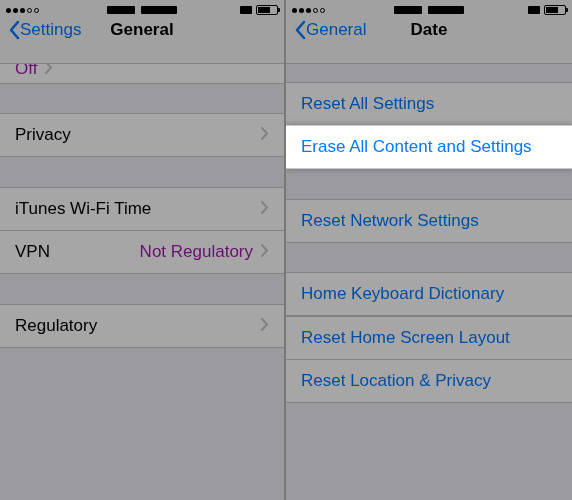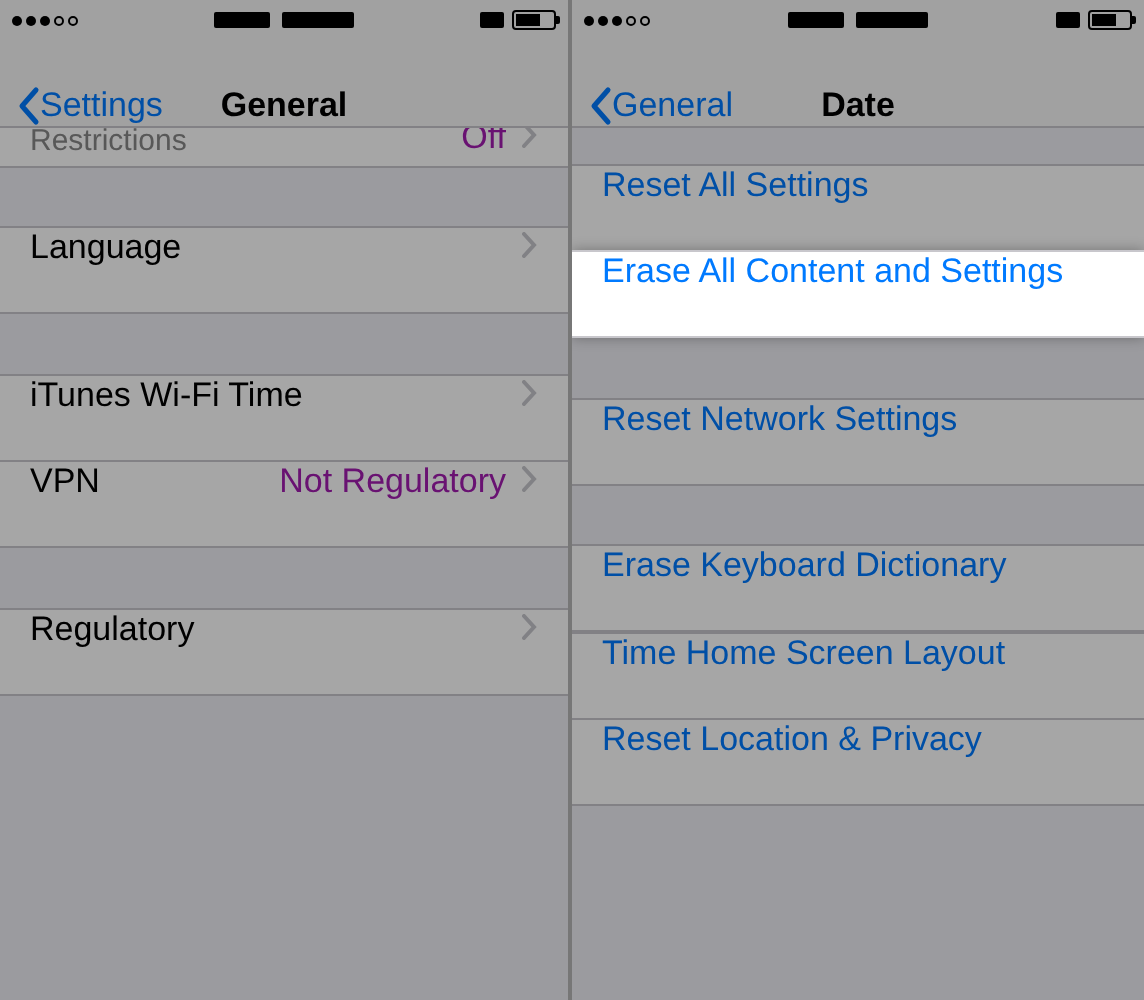--- a/index.html
+++ b/index.html
@@ -65,7 +65,7 @@
     background: #f7f7f8;
     border-bottom: 1px solid #c8c7cc;
     display: flex;
-    align-items: flex-end;
+    align-items: flex-start;
     padding: 0 8px;
     position: relative;
   }

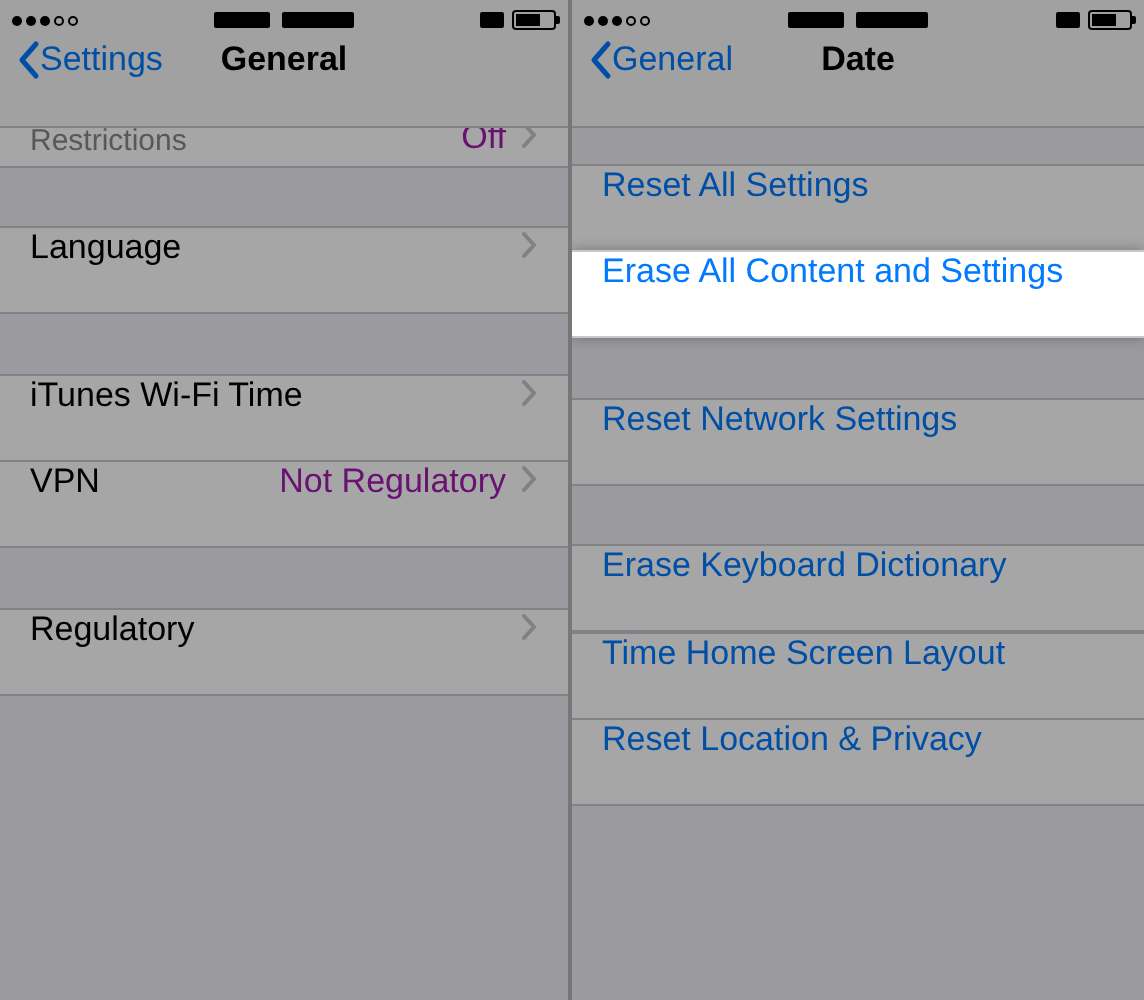--- a/index.html
+++ b/index.html
@@ -147,7 +147,6 @@
 
   <div class="content">
     <div class="row partial">
-      <span class="label">Restrictions</span>
       <span class="value">Off</span>
       <span class="chevron"><svg width="8" height="13">
             <path d="M1 1 L6 6.5 L1 12" stroke="#c7c7cc" stroke-width="2" fill="none" stroke-linecap="round"></path>

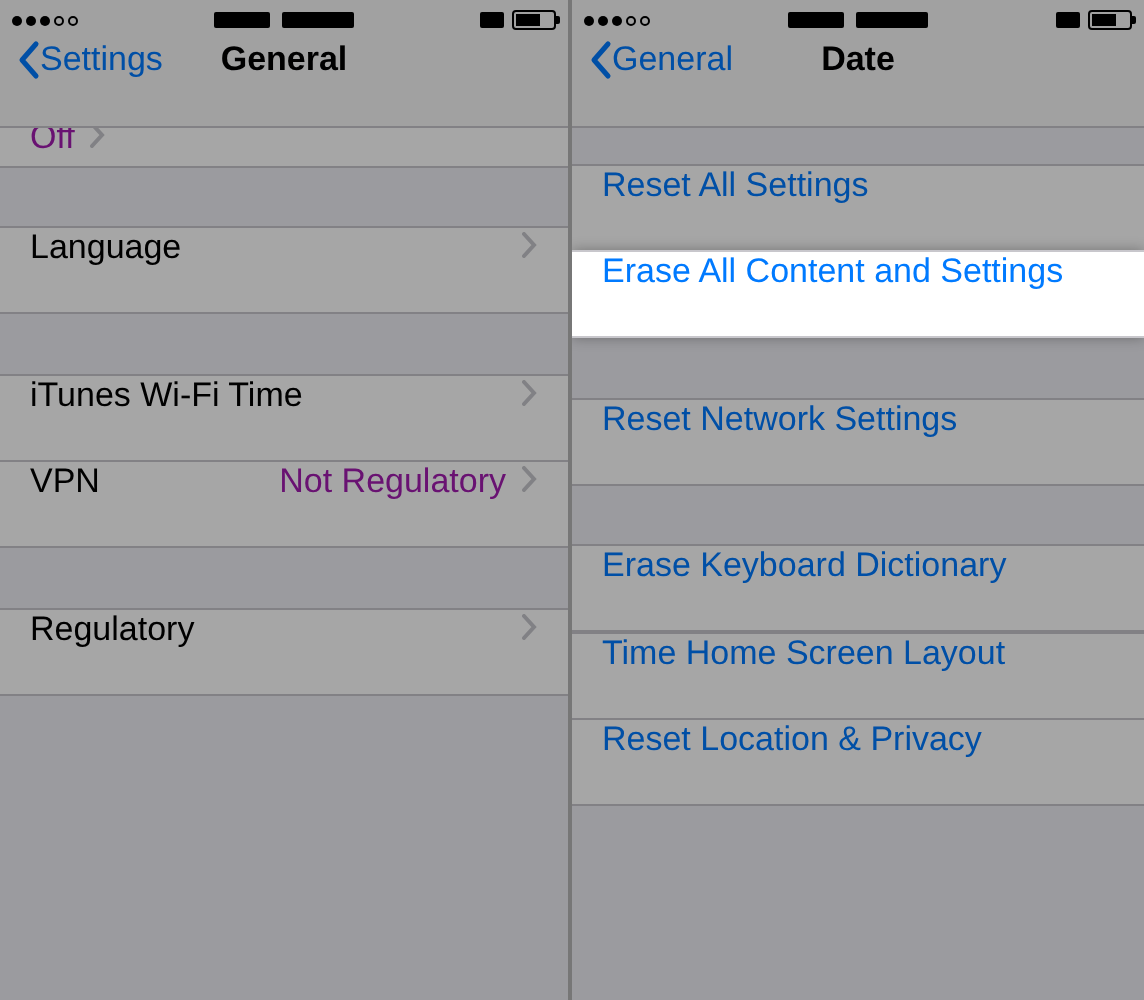--- a/index.html
+++ b/index.html
@@ -90,6 +90,7 @@
     border-bottom: 0.5px solid #c8c7cc;
     padding: 0 15px;
     display: flex;
+    align-items: center;
     font-size: 17px;
     color: #000;
     position: relative;

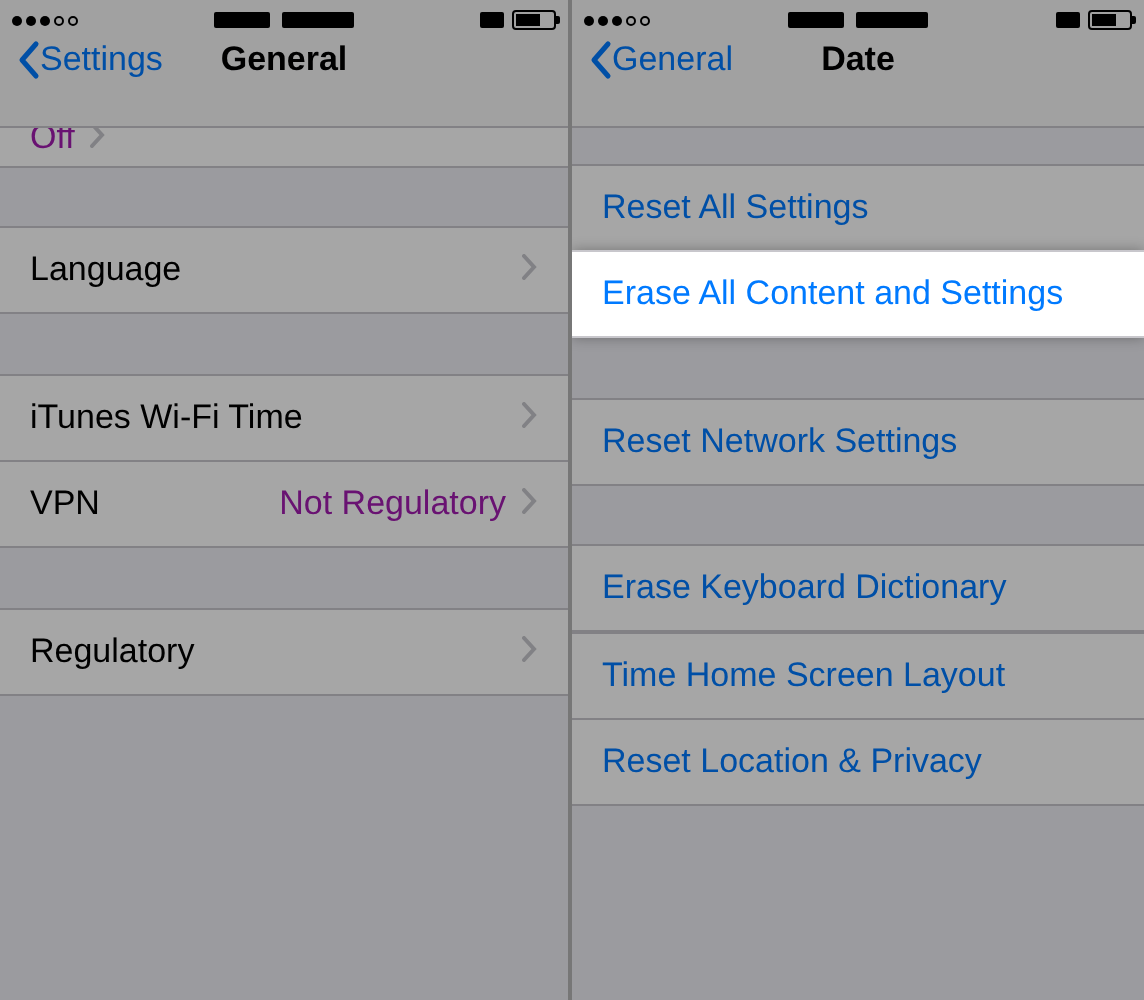--- a/index.html
+++ b/index.html
@@ -156,7 +156,7 @@
     <div class="group-gap"></div>
 
     <div class="row">
-      <span class="label">Language</span>
+      <span class="label">Privacy</span>
       <span class="chevron"><svg width="8" height="13">
             <path d="M1 1 L6 6.5 L1 12" stroke="#c7c7cc" stroke-width="2" fill="none" stroke-linecap="round"></path>
           </svg></span>

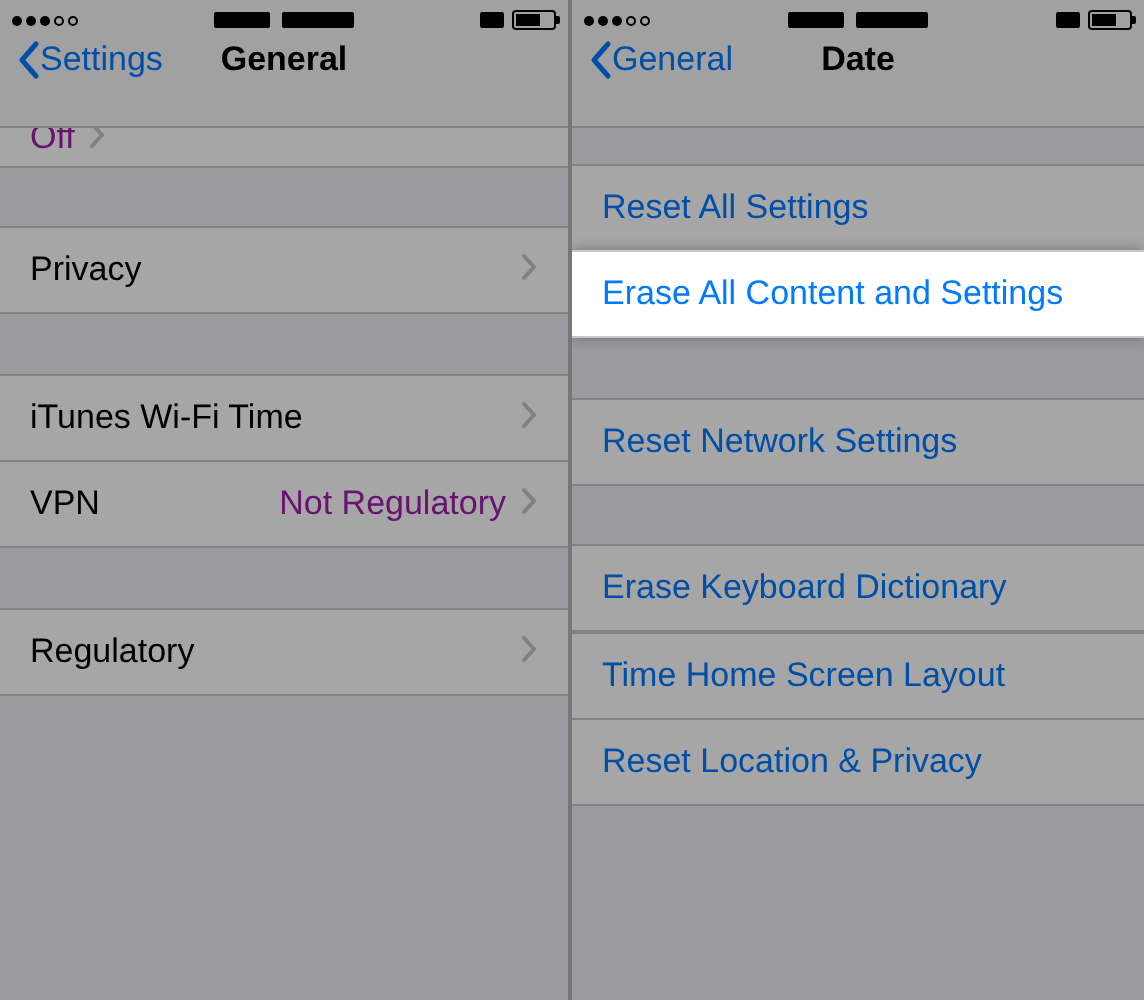--- a/index.html
+++ b/index.html
@@ -238,7 +238,7 @@
     <div class="group-gap"></div>
 
     <div class="row blue">
-      <span class="label">Erase Keyboard Dictionary</span>
+      <span class="label">Home Keyboard Dictionary</span>
     </div>
     <div class="row blue">
       <span class="label">Time Home Screen Layout</span>

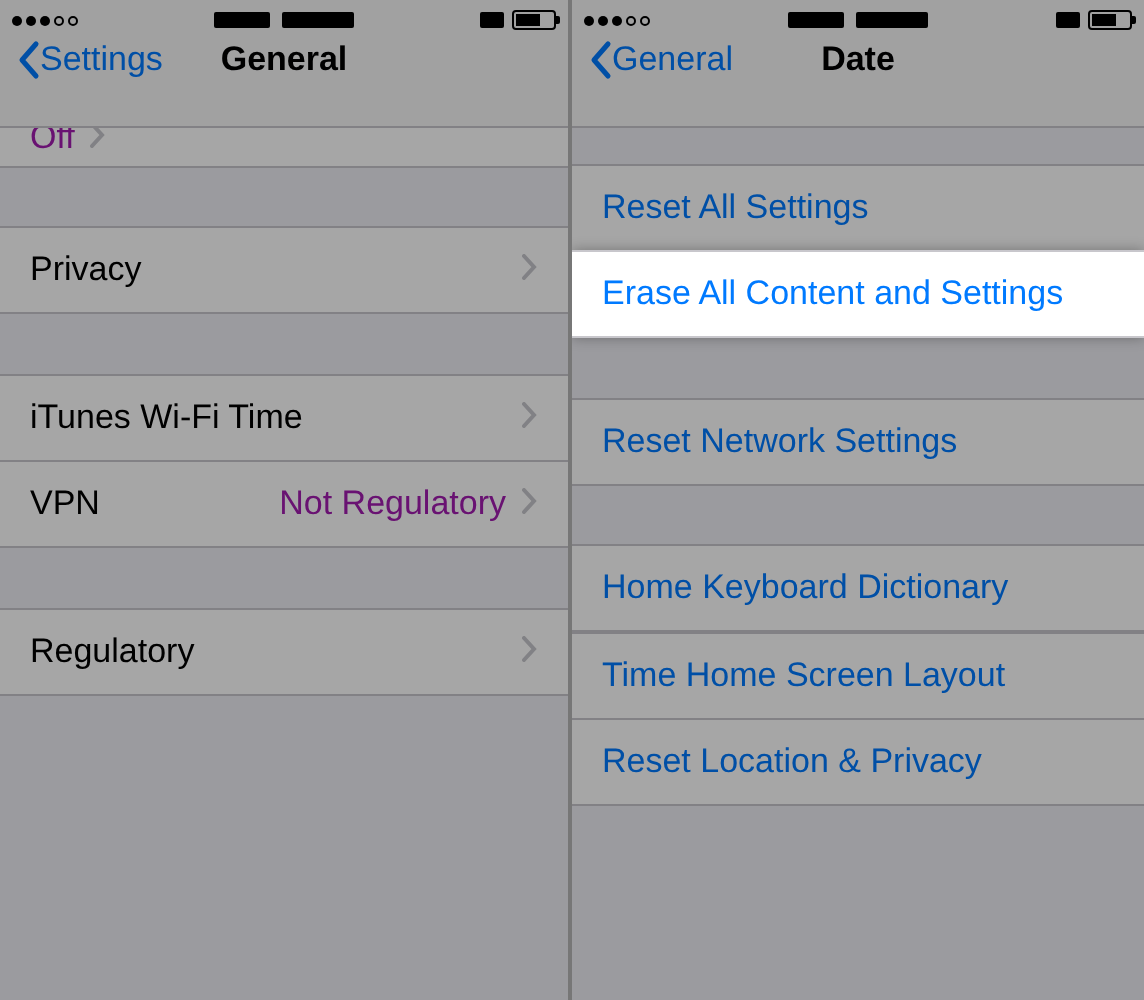--- a/index.html
+++ b/index.html
@@ -241,7 +241,7 @@
       <span class="label">Home Keyboard Dictionary</span>
     </div>
     <div class="row blue">
-      <span class="label">Time Home Screen Layout</span>
+      <span class="label">Reset Home Screen Layout</span>
     </div>
     <div class="row blue">
       <span class="label">Reset Location &amp; Privacy</span>

